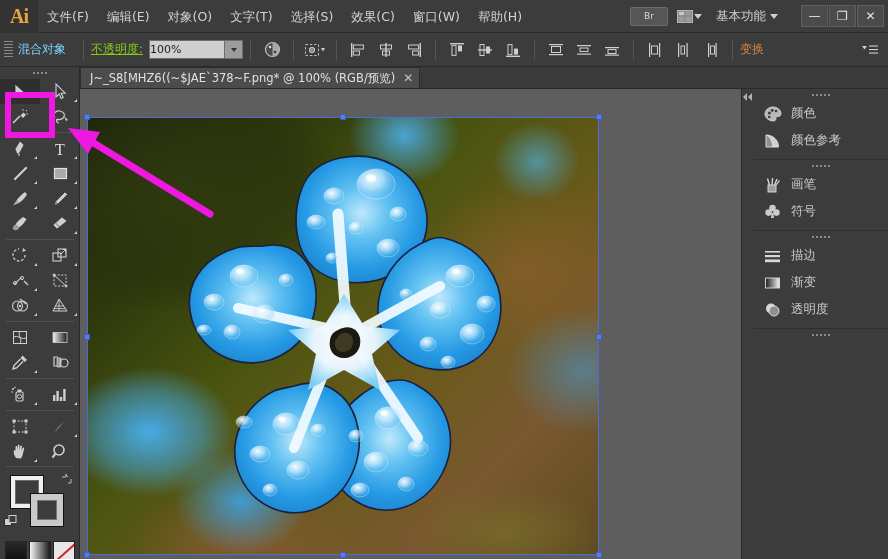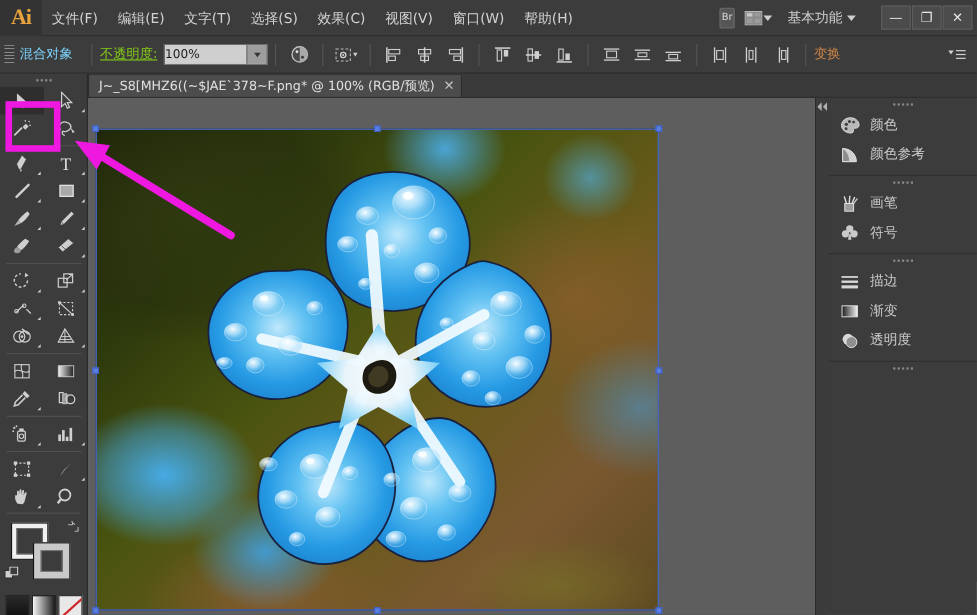--- a/index.html
+++ b/index.html
@@ -213,6 +213,7 @@
     <div class="ai-logo">Ai</div>
     <div class="menu-item">文件(F)</div>
     <div class="menu-item">编辑(E)</div>
+    <div class="menu-item">对象(O)</div>
     <div class="menu-item">文字(T)</div>
     <div class="menu-item">选择(S)</div>
     <div class="menu-item">效果(C)</div>

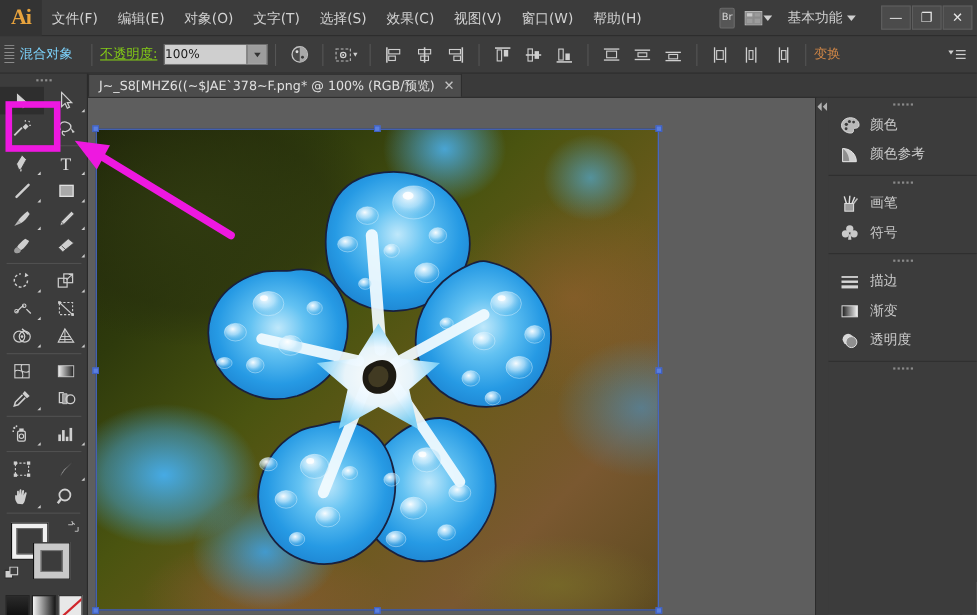--- a/index.html
+++ b/index.html
@@ -217,7 +217,6 @@
     <div class="menu-item">文字(T)</div>
     <div class="menu-item">选择(S)</div>
     <div class="menu-item">效果(C)</div>
-    <div class="menu-item">视图(V)</div>
     <div class="menu-item">窗口(W)</div>
     <div class="menu-item">帮助(H)</div>
     <div class="mb-spacer"></div>

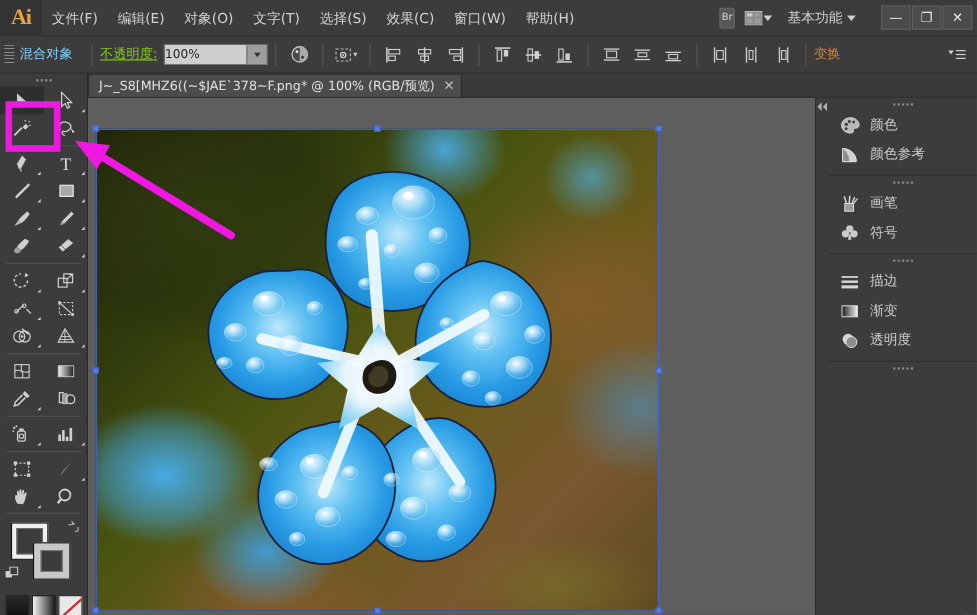--- a/index.html
+++ b/index.html
@@ -28,7 +28,7 @@
   }
   .mb-spacer{ flex:1; }
   .br-btn{
-    width:14px;height:19px;margin:0 6px;background:#565656;border:1px solid #6a6a6a;
+    width:38px;height:19px;margin:0 6px;background:#565656;border:1px solid #6a6a6a;
     border-radius:2px;font-size:9px;color:#d8d8d8;display:flex;align-items:center;justify-content:center;
   }
   .arrange-btn{

